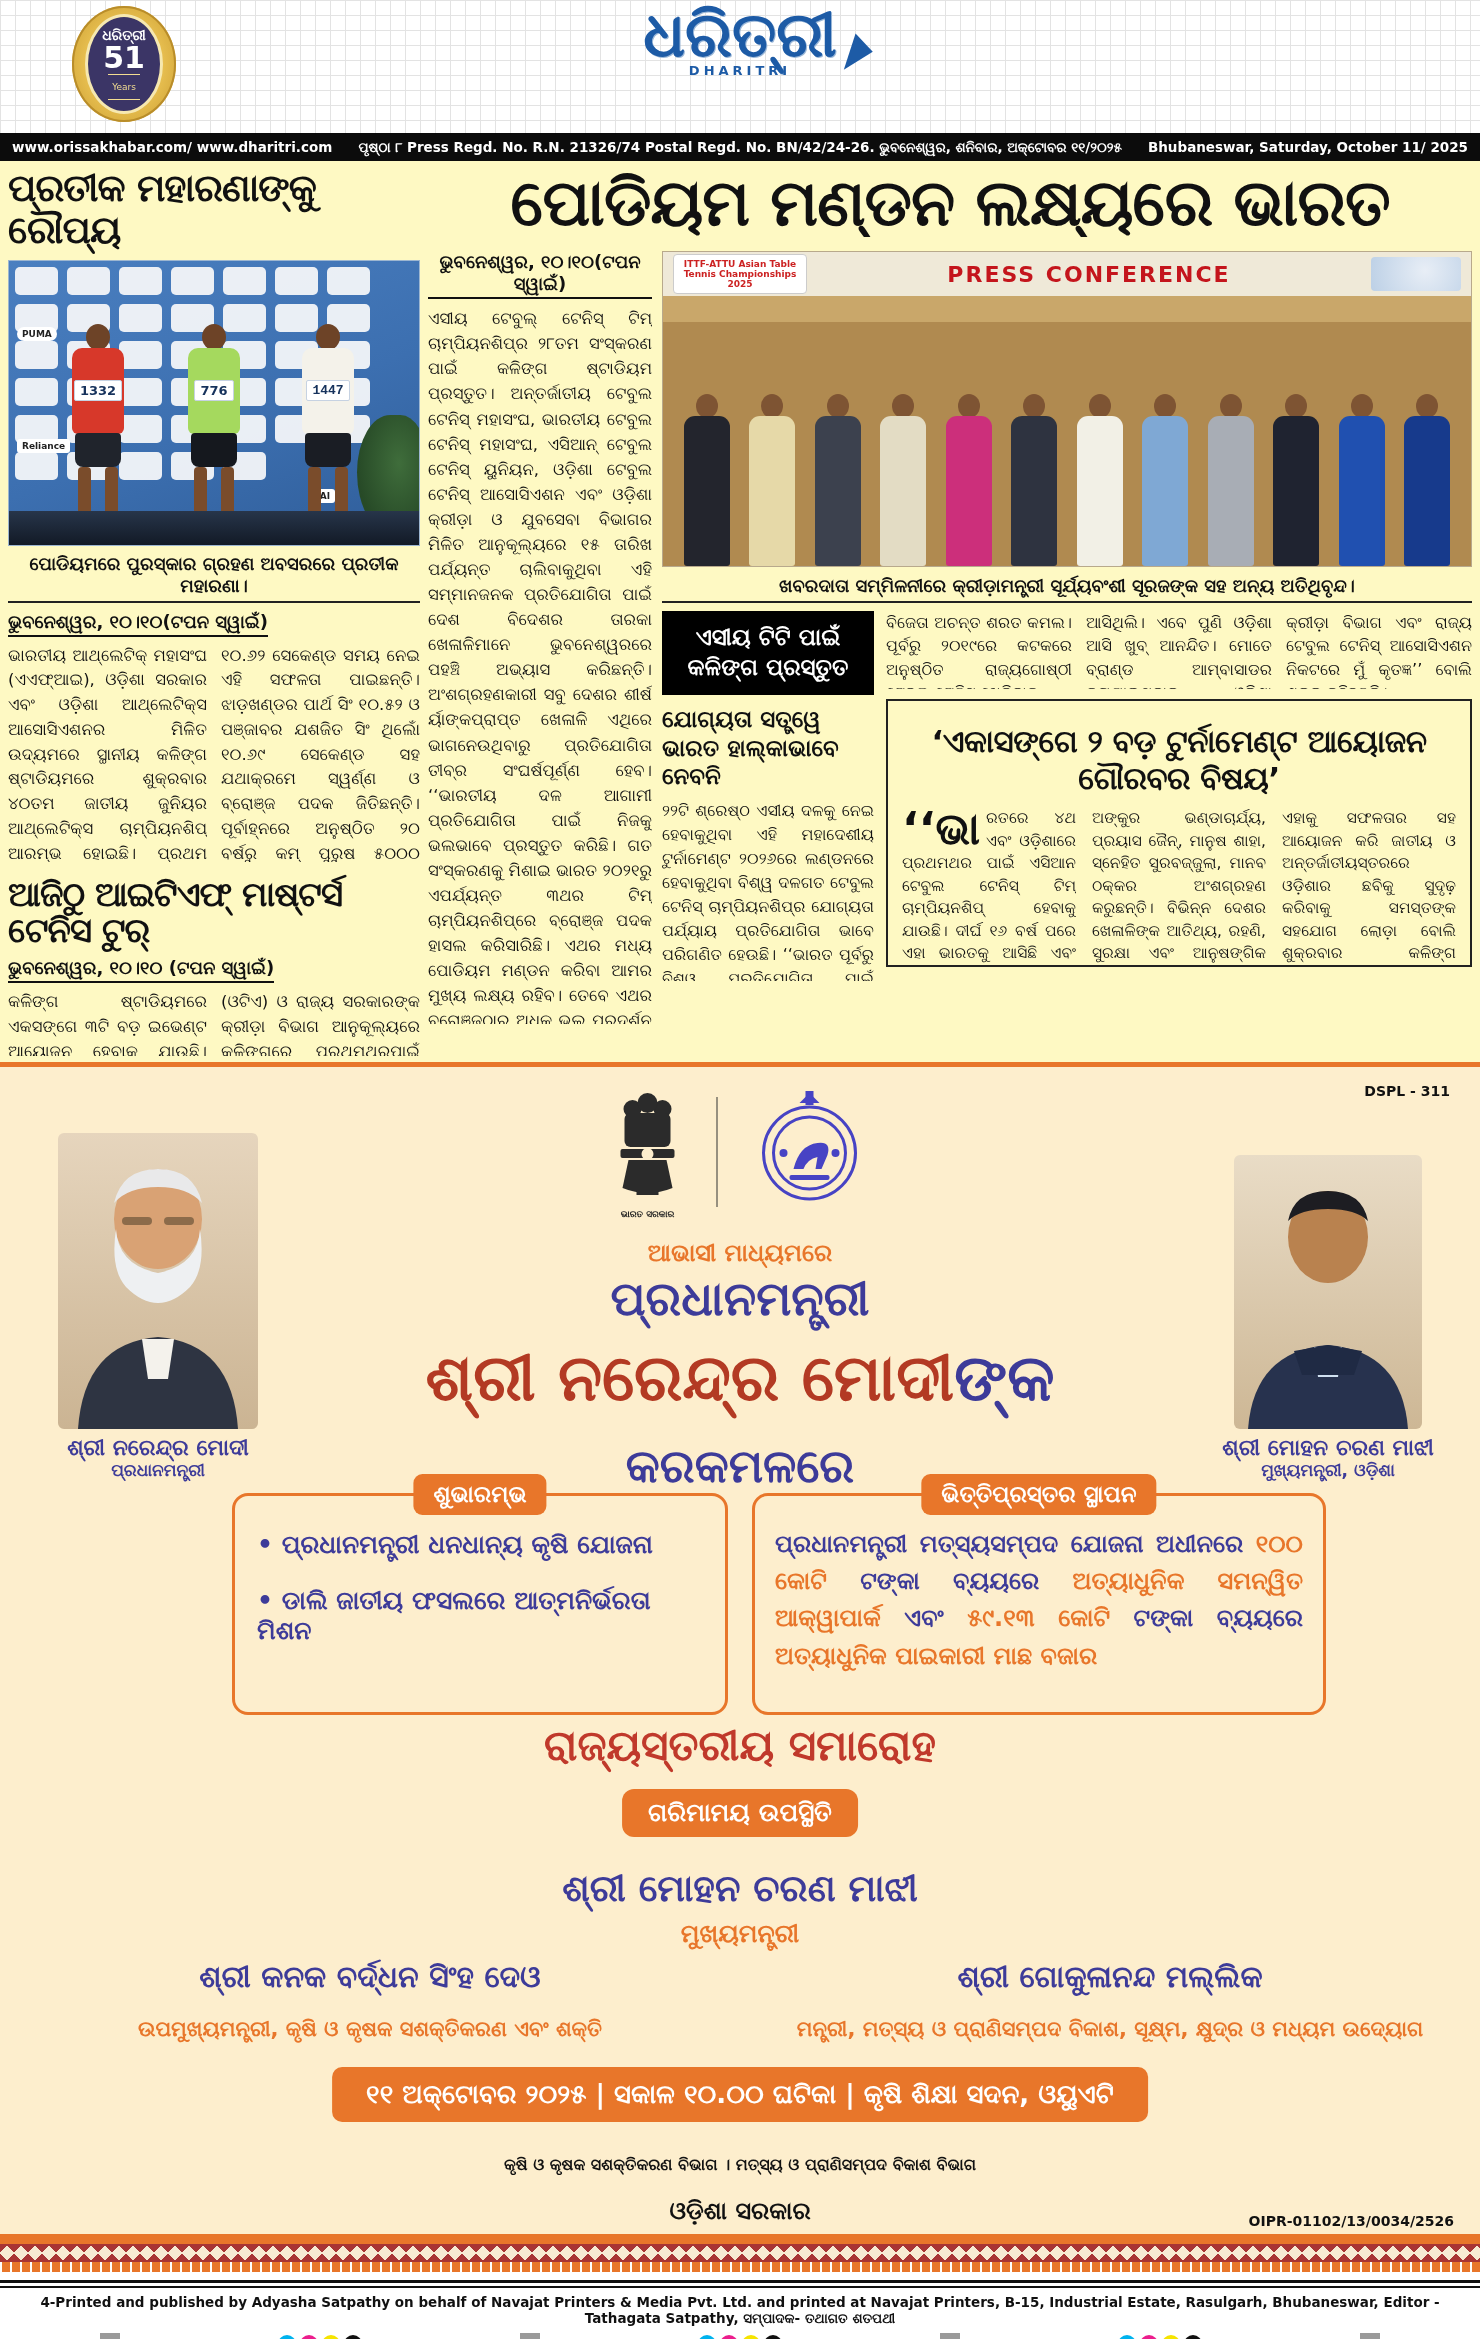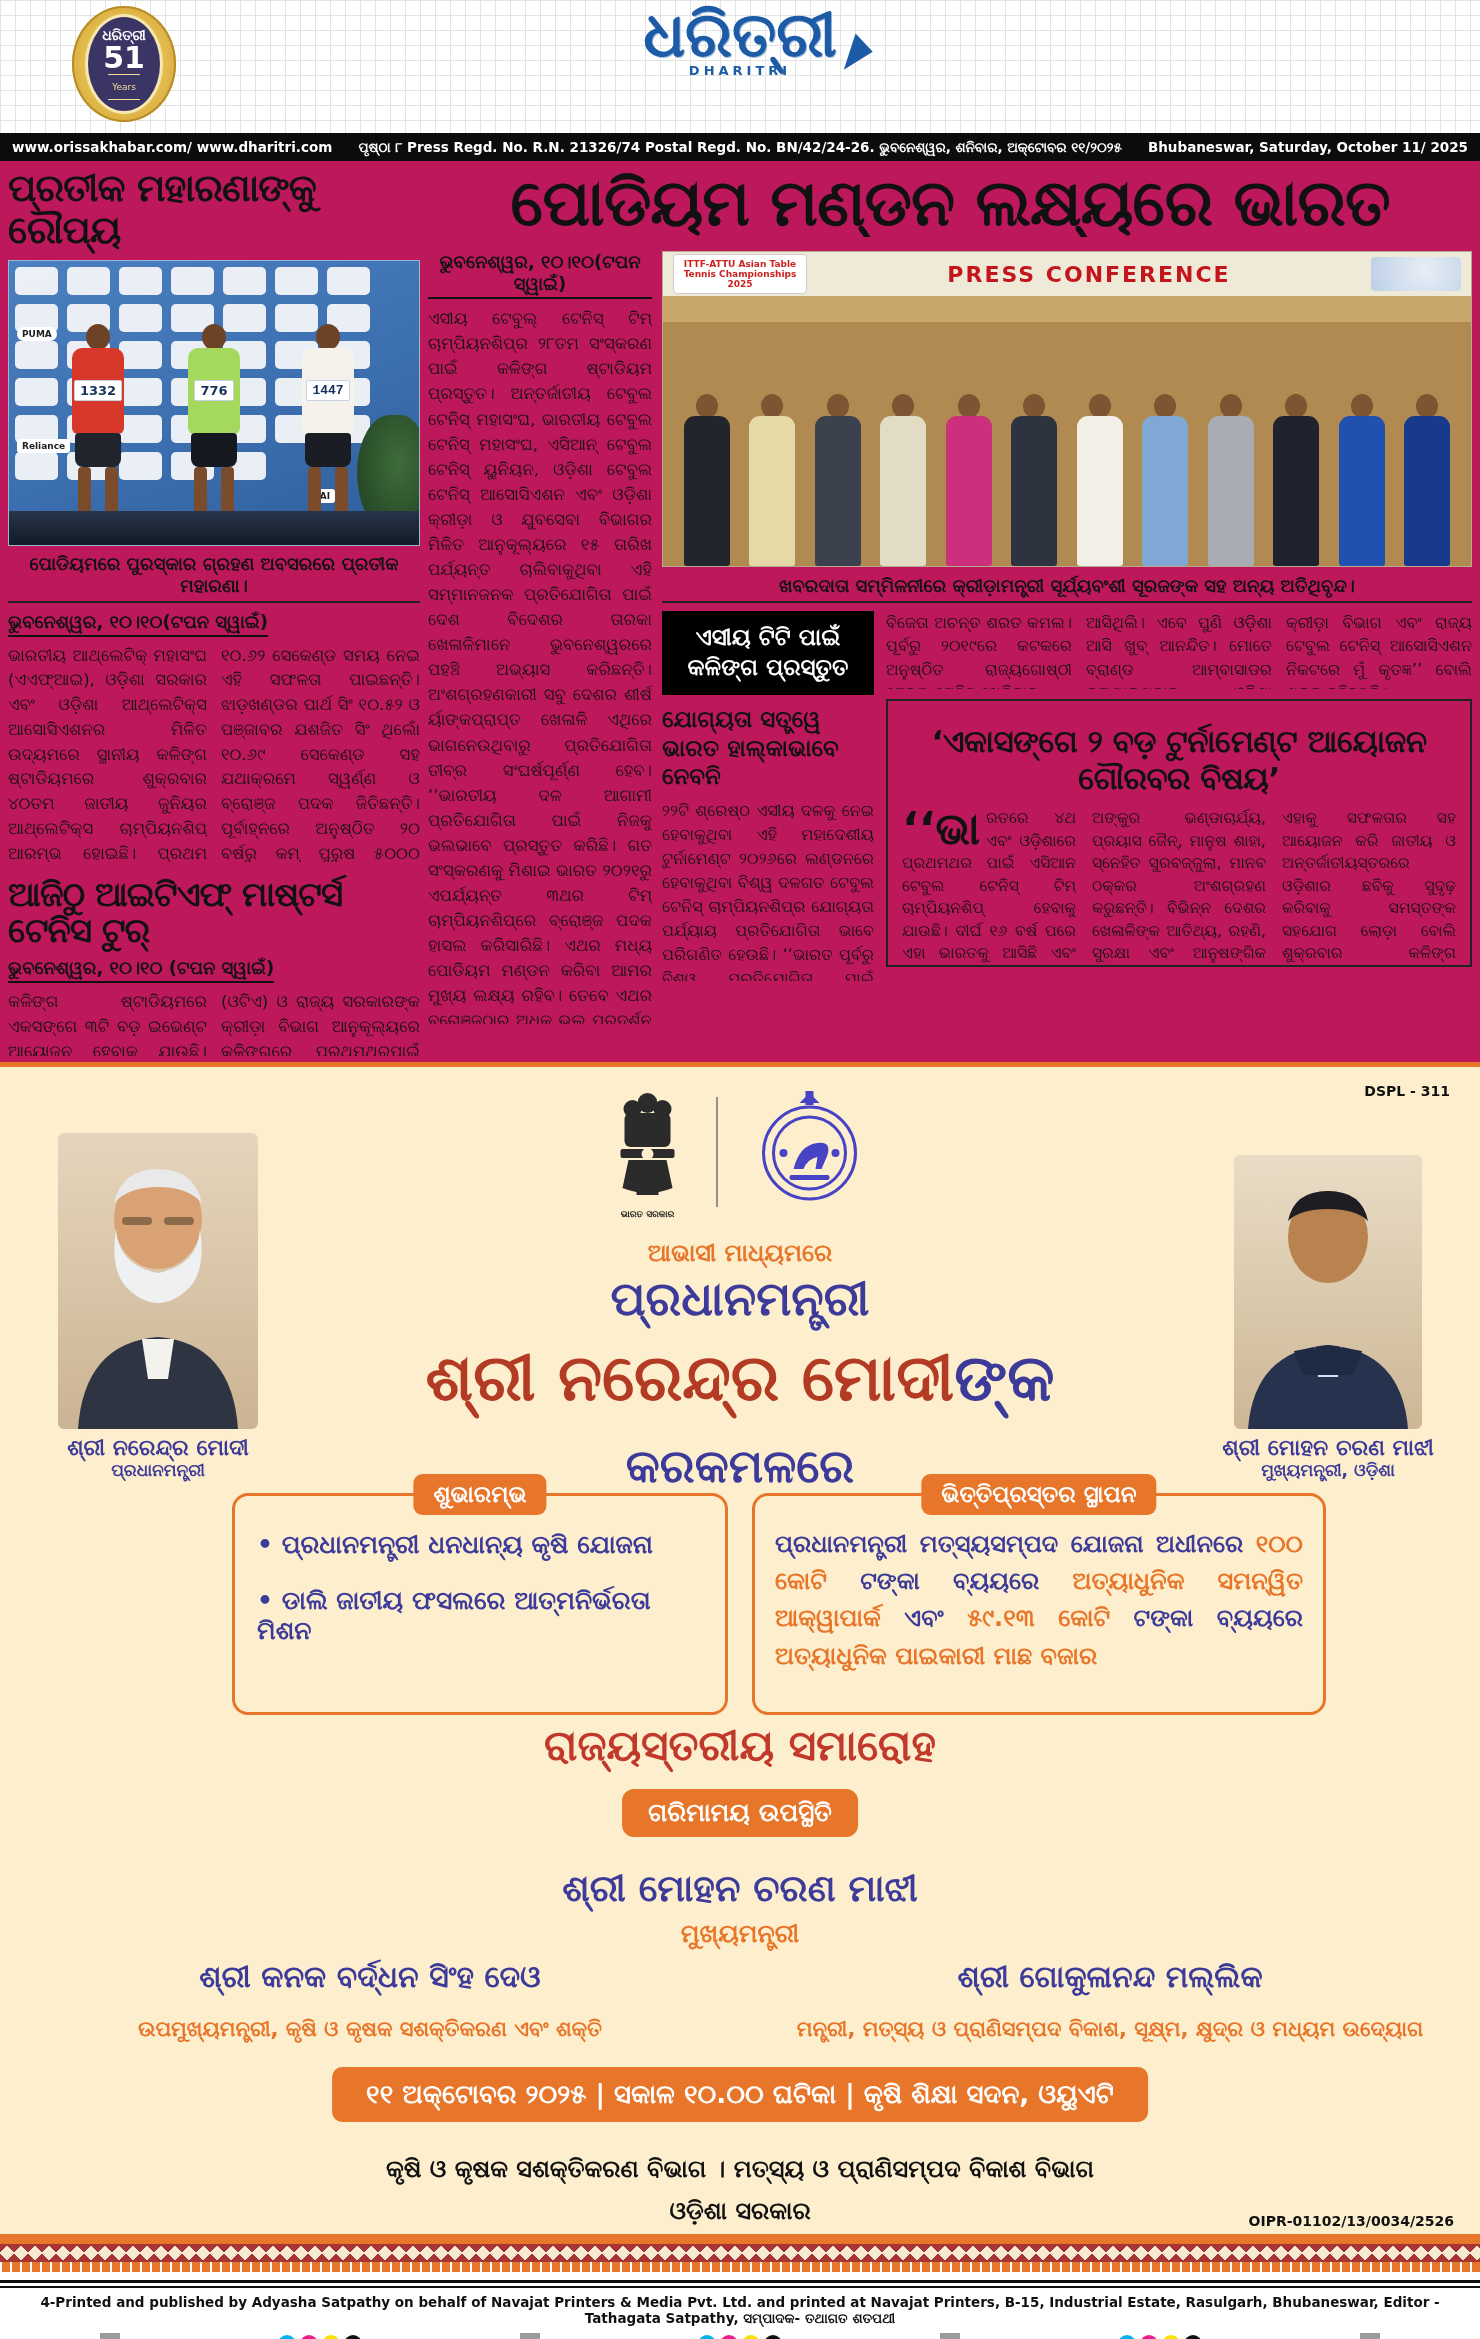--- a/index.html
+++ b/index.html
@@ -3,7 +3,7 @@
 <meta charset="utf-8">
 <style>
   html,body{margin:0;padding:0;background:#888;}
-  .page{position:relative;width:1480px;height:2339px;background:#be185d;overflow:hidden;
+  .page{position:relative;width:1480px;height:2339px;background:#fef9c3;overflow:hidden;
         font-family:"DejaVu Sans","Liberation Sans",sans-serif;color:#111;}
   
   .masthead{position:absolute;left:0;top:0;width:1480px;height:133px;background:#fff;

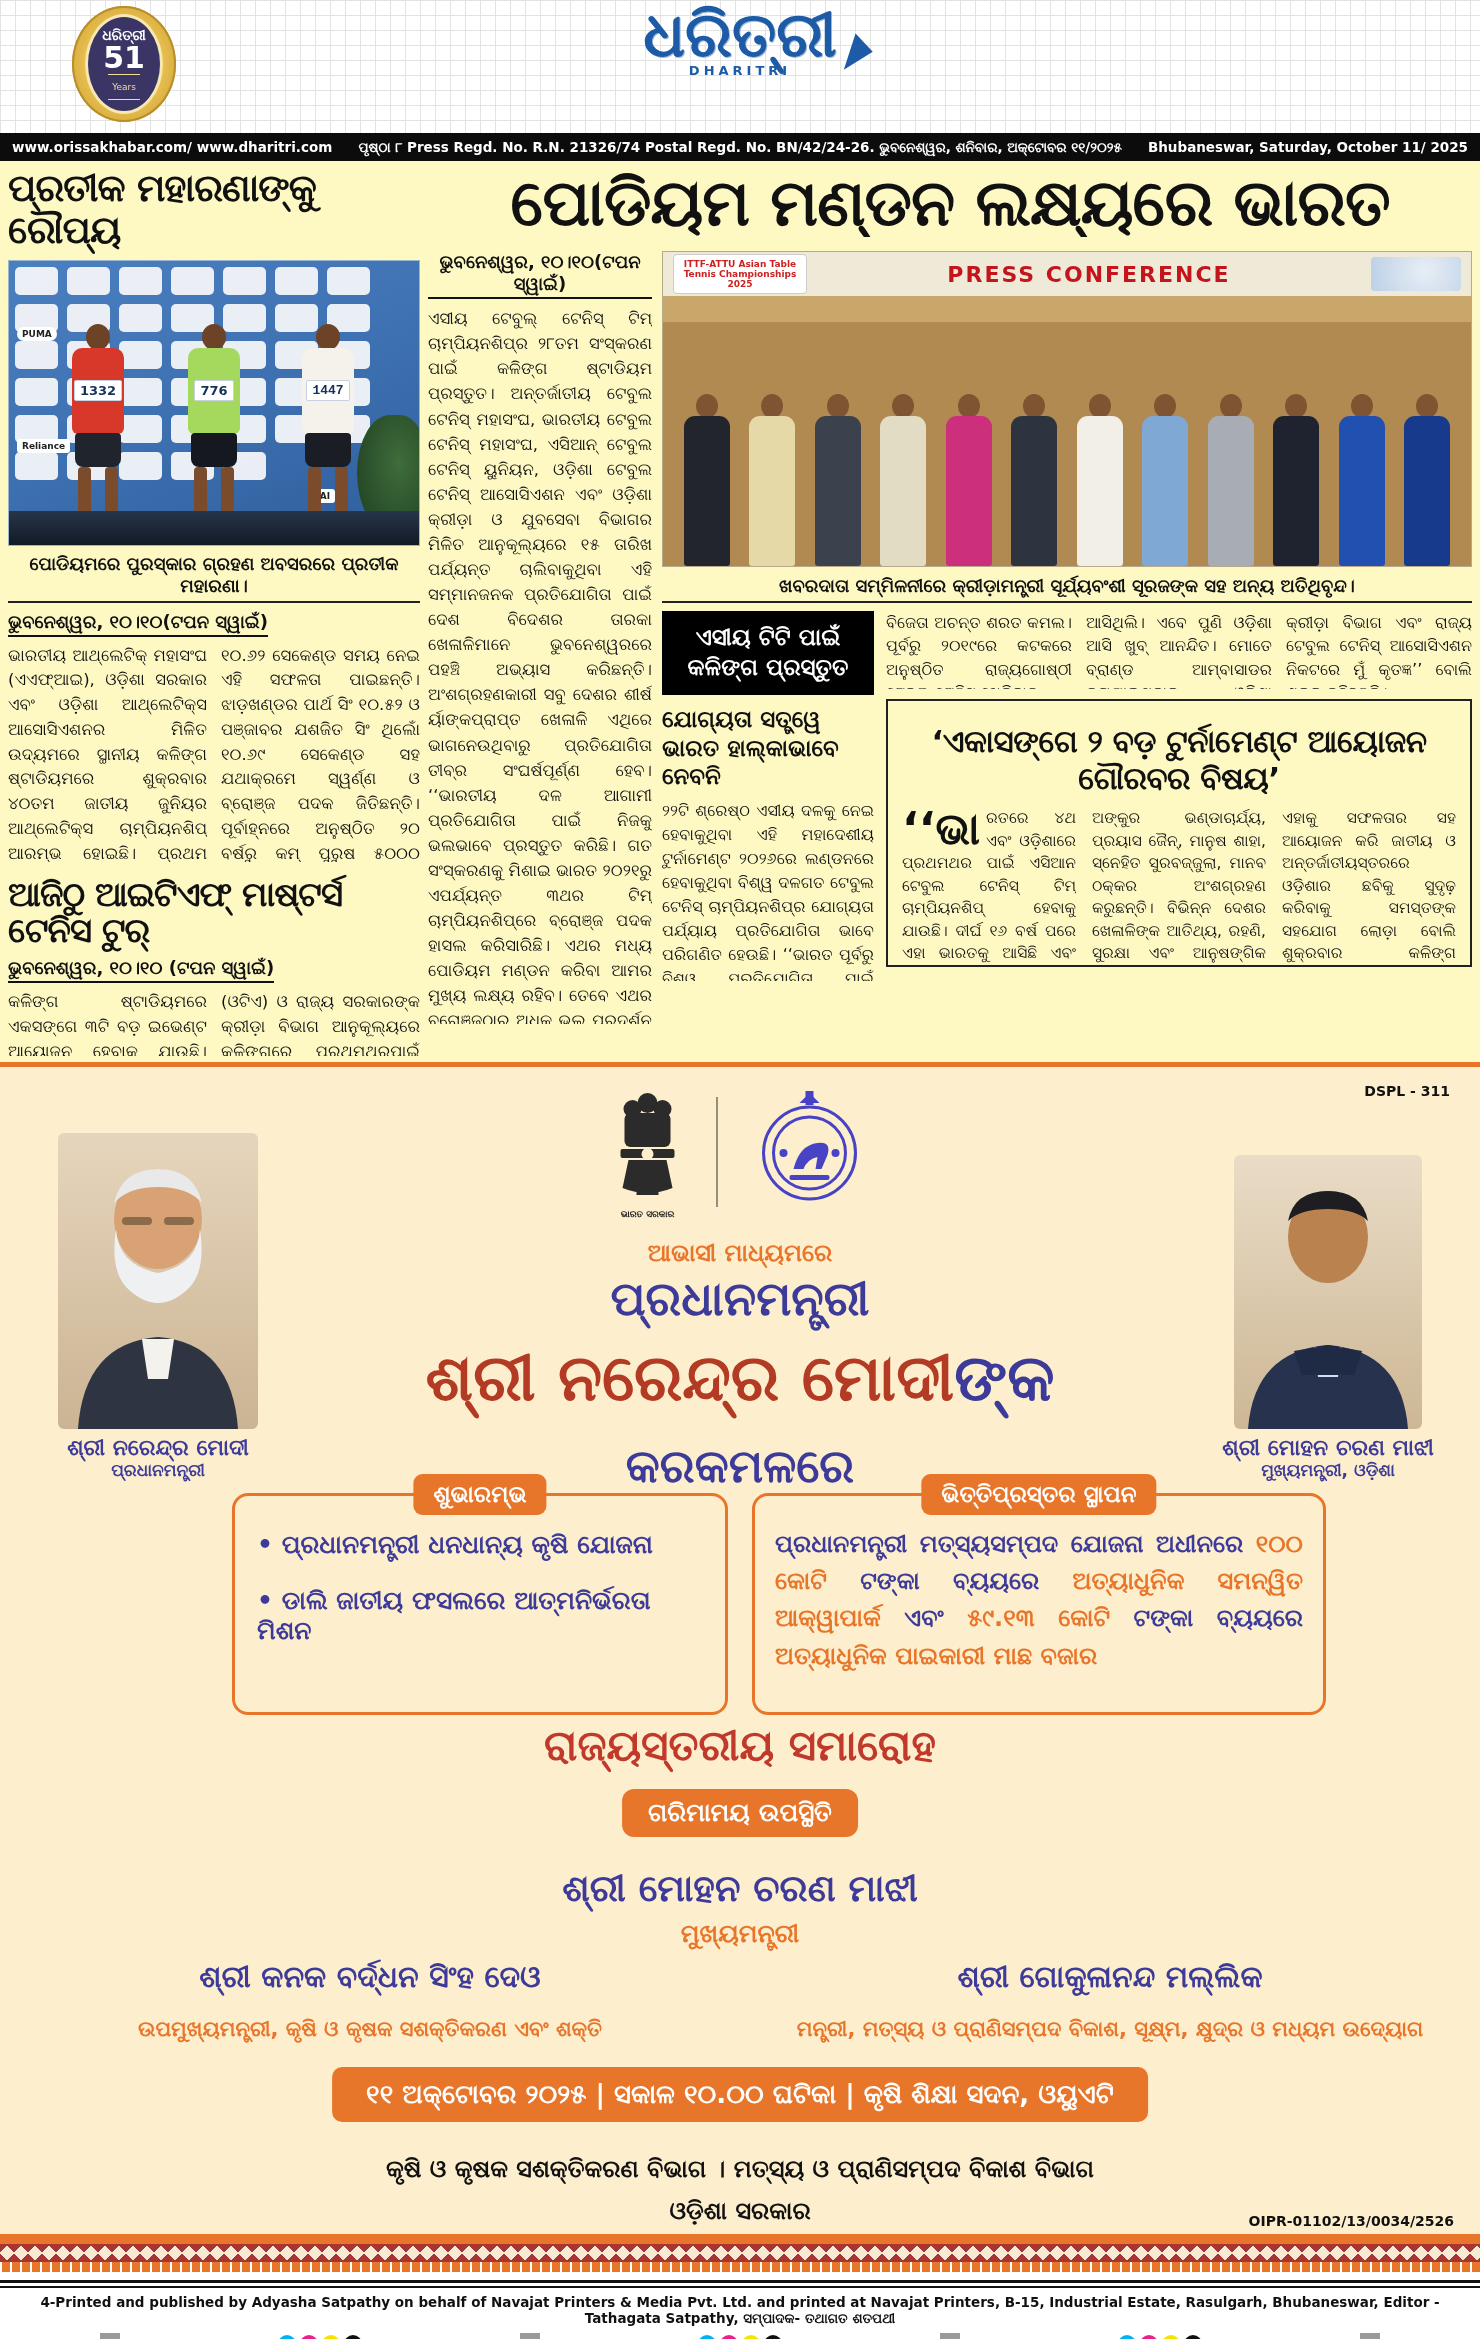--- a/index.html
+++ b/index.html
@@ -124,7 +124,7 @@
   .guest-role{font-size:21px;font-weight:800;color:#e8762a;margin-top:22px;}
   .datebar{top:1000px;left:50%;transform:translateX(-50%);background:#e8762a;color:#fff;font-size:26px;font-weight:800;
     padding:12px 34px;border-radius:10px;white-space:nowrap;}
-  .depts{top:1088px;left:0;width:100%;text-align:center;font-size:24px;font-weight:800;color:#111;}
+  .depts{top:1088px;left:0;width:100%;text-align:center;font-size:16px;font-weight:800;color:#111;}
   .govt{top:1130px;left:0;width:100%;text-align:center;font-size:24px;font-weight:800;color:#111;}
   .oipr{top:1146px;right:26px;font-size:14px;font-weight:800;color:#111;}
   .pattern{position:absolute;left:0;bottom:0;width:100%;height:38px;}

